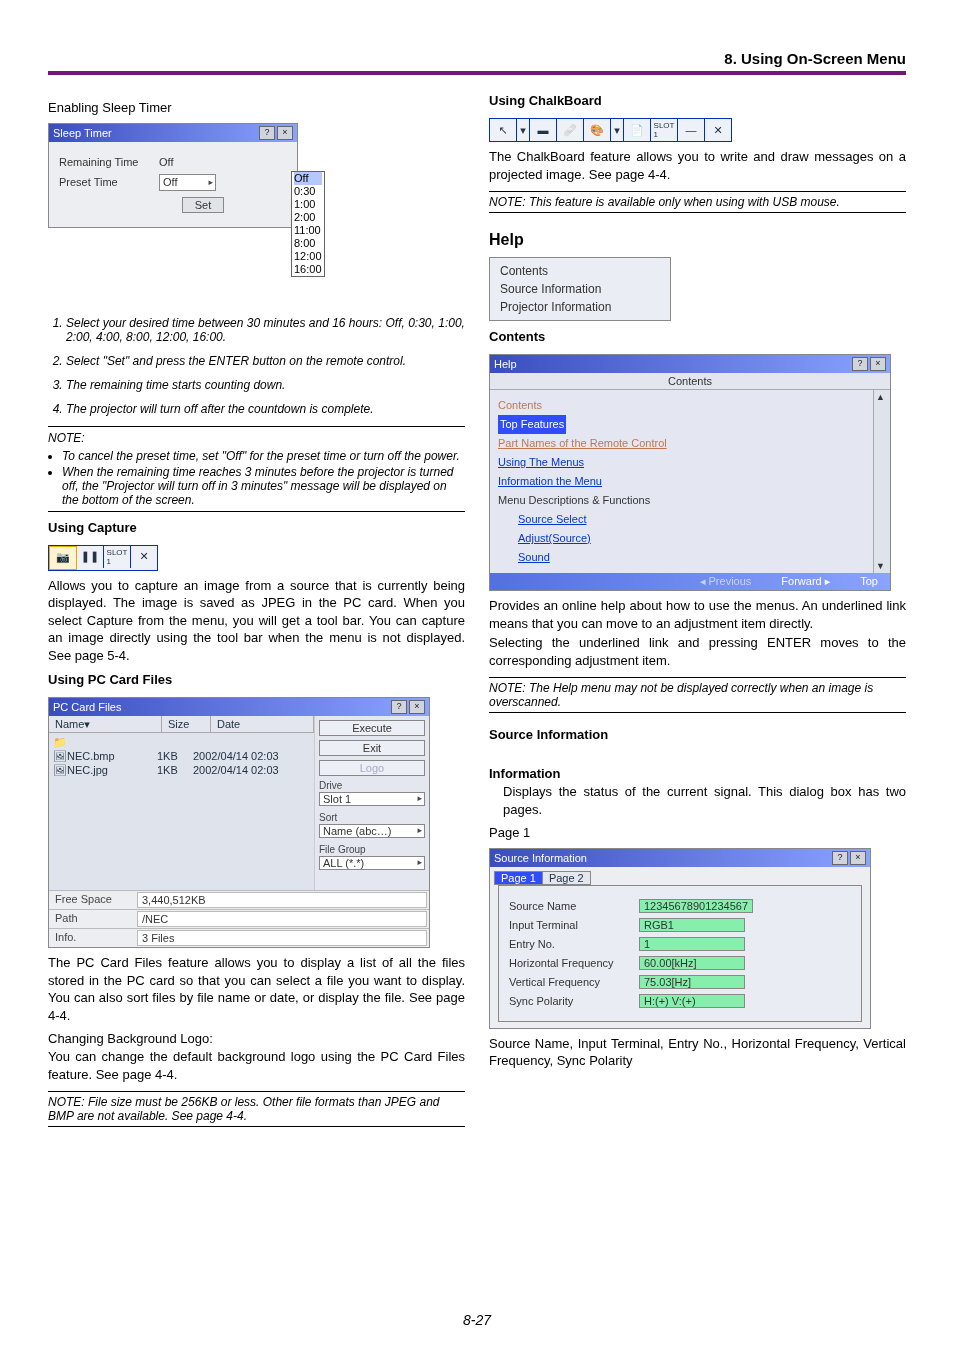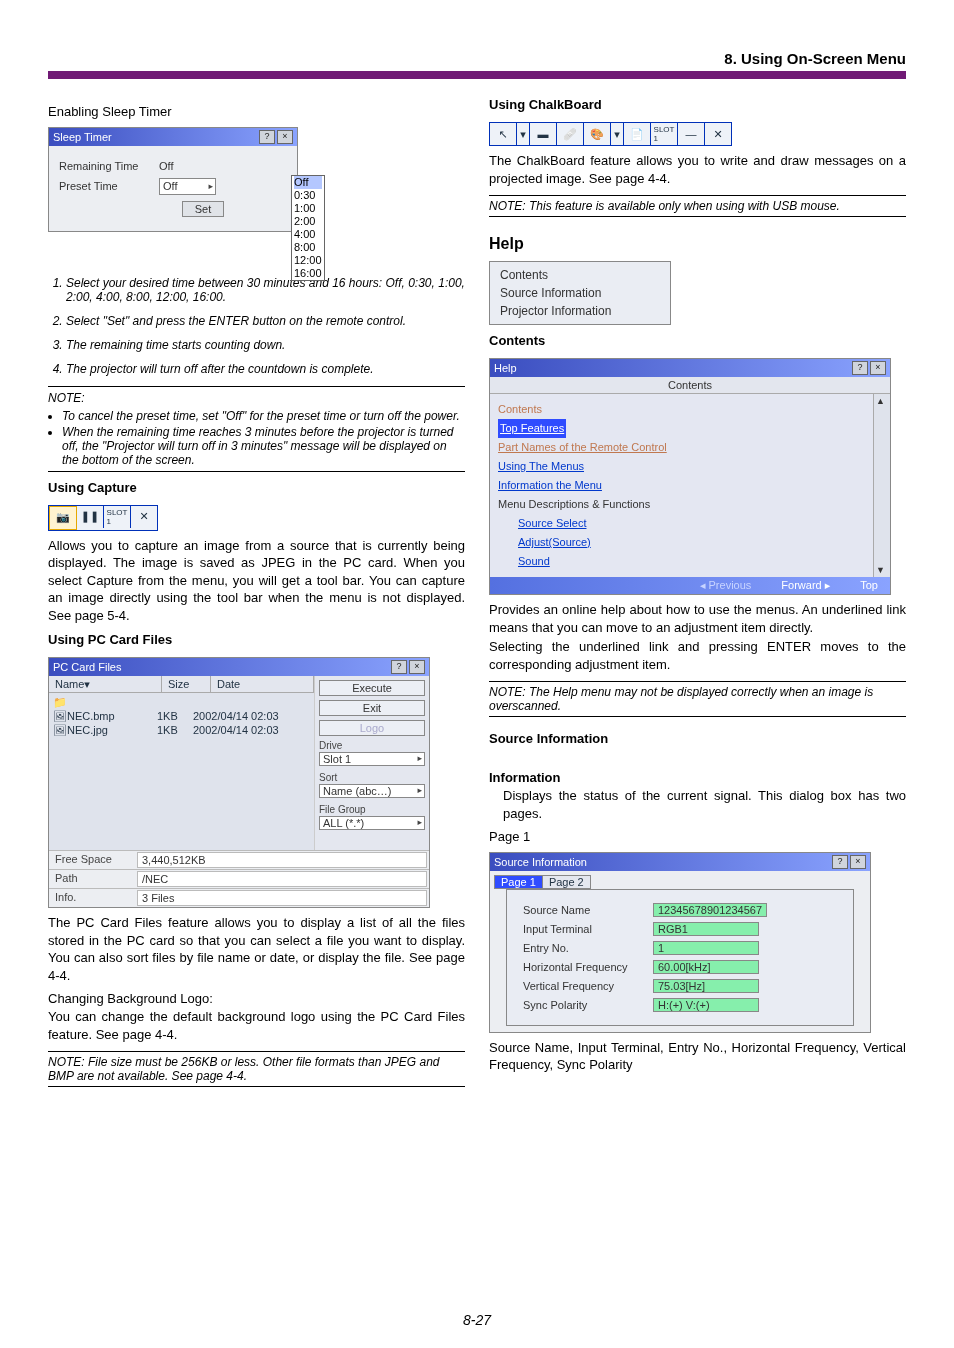--- a/index.html
+++ b/index.html
@@ -4,7 +4,7 @@
 <style>
   body{margin:0;font-family:Arial,Helvetica,sans-serif;font-size:13px;color:#000;background:#fff}
   .page{width:954px;height:1348px;position:relative;margin:0 auto;padding:50px 48px 40px 48px;box-sizing:border-box}
-  .header-title{font-weight:bold;font-size:15px;text-align:right;border-bottom:8px solid #701a75;padding-bottom:4px;margin-bottom:18px}
+  .header-title{font-weight:bold;font-size:15px;text-align:right;border-bottom:4px solid #701a75;padding-bottom:4px;margin-bottom:18px}
   .columns{display:flex;gap:24px}
   .col{flex:1;min-width:0}
   .sec-title{font-weight:bold;font-size:13px;margin:8px 0 10px 0}

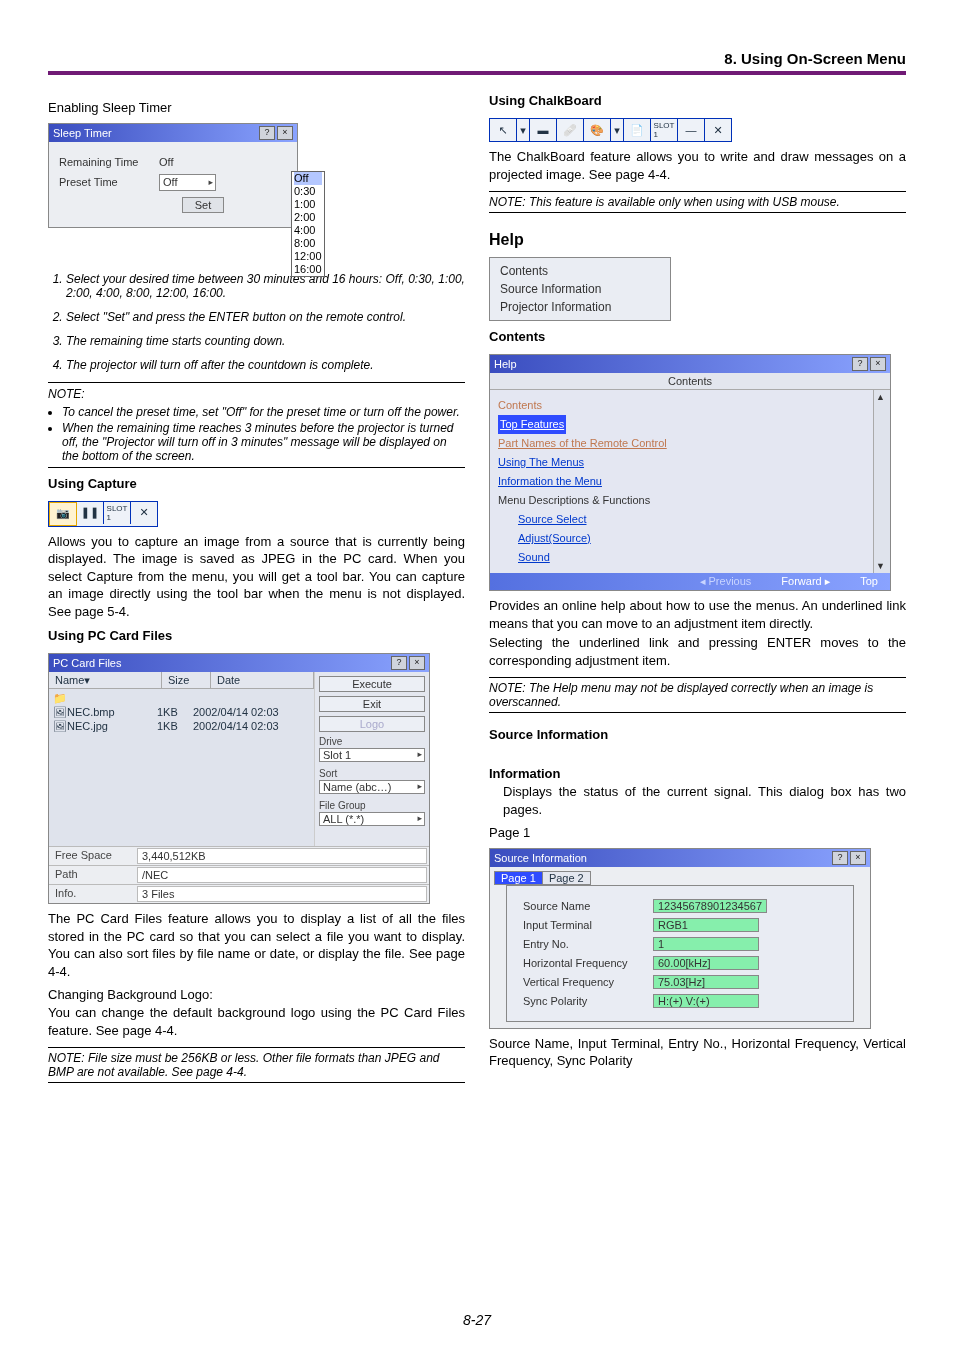--- a/index.html
+++ b/index.html
@@ -112,7 +112,7 @@
           <div>0:30</div>
           <div>1:00</div>
           <div>2:00</div>
-          <div>4:00</div>
+          <div>11:00</div>
           <div>8:00</div>
           <div>12:00</div>
           <div>16:00</div>

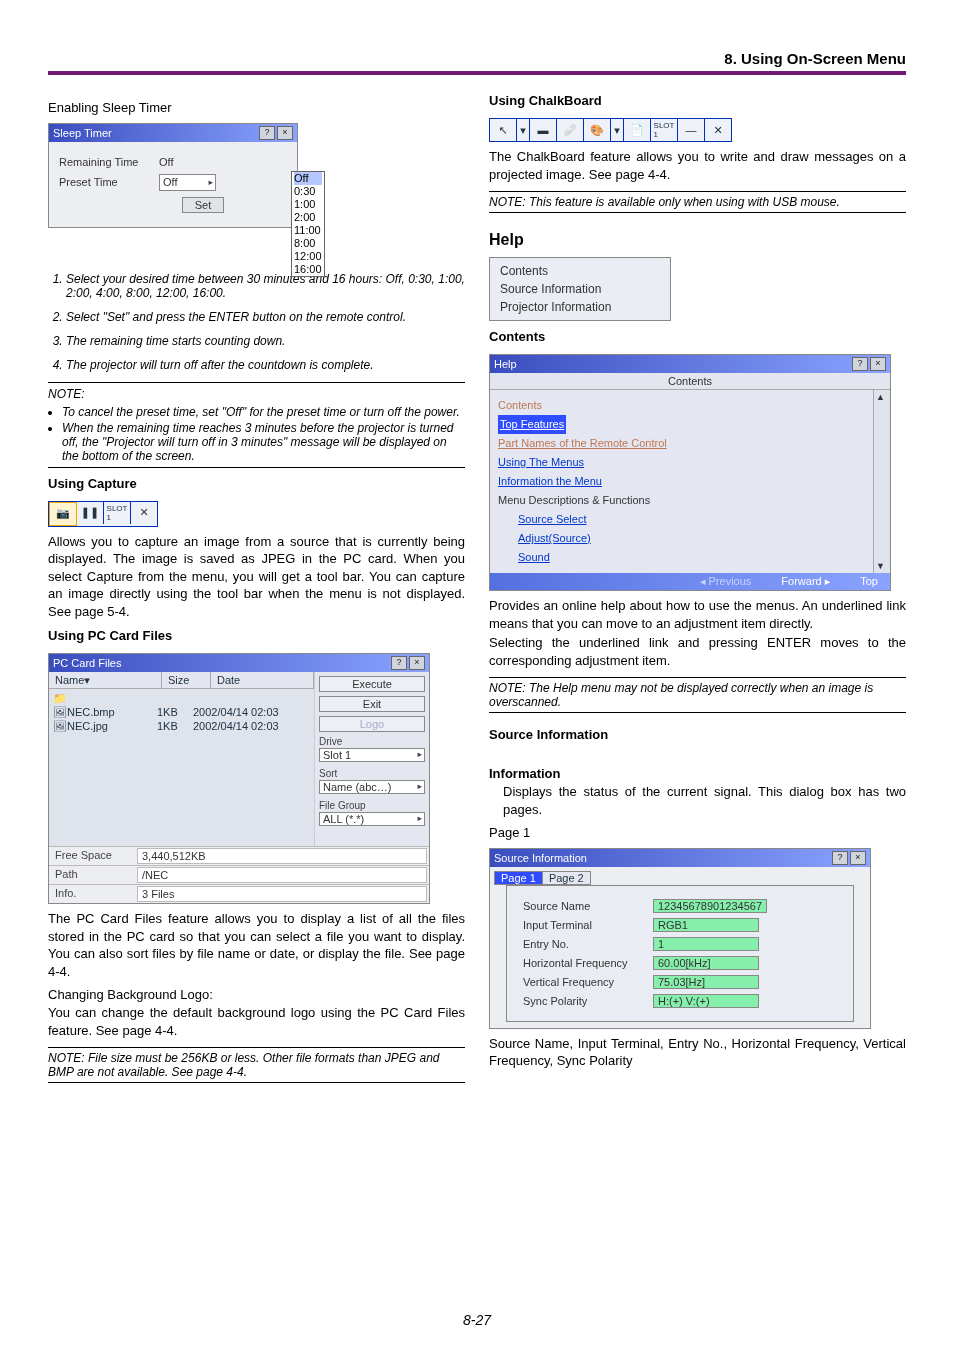--- a/index.html
+++ b/index.html
@@ -119,7 +119,7 @@
         </div>
       </div>
 
-      <ol class="steps" style="margin-top:44px">
+      <ol class="steps" style="margin-top:88px">
         <li>Select your desired time between 30 minutes and 16 hours: Off, 0:30, 1:00, 2:00, 4:00, 8:00, 12:00, 16:00.</li>
         <li>Select "Set" and press the ENTER button on the remote control.</li>
         <li>The remaining time starts counting down.</li>

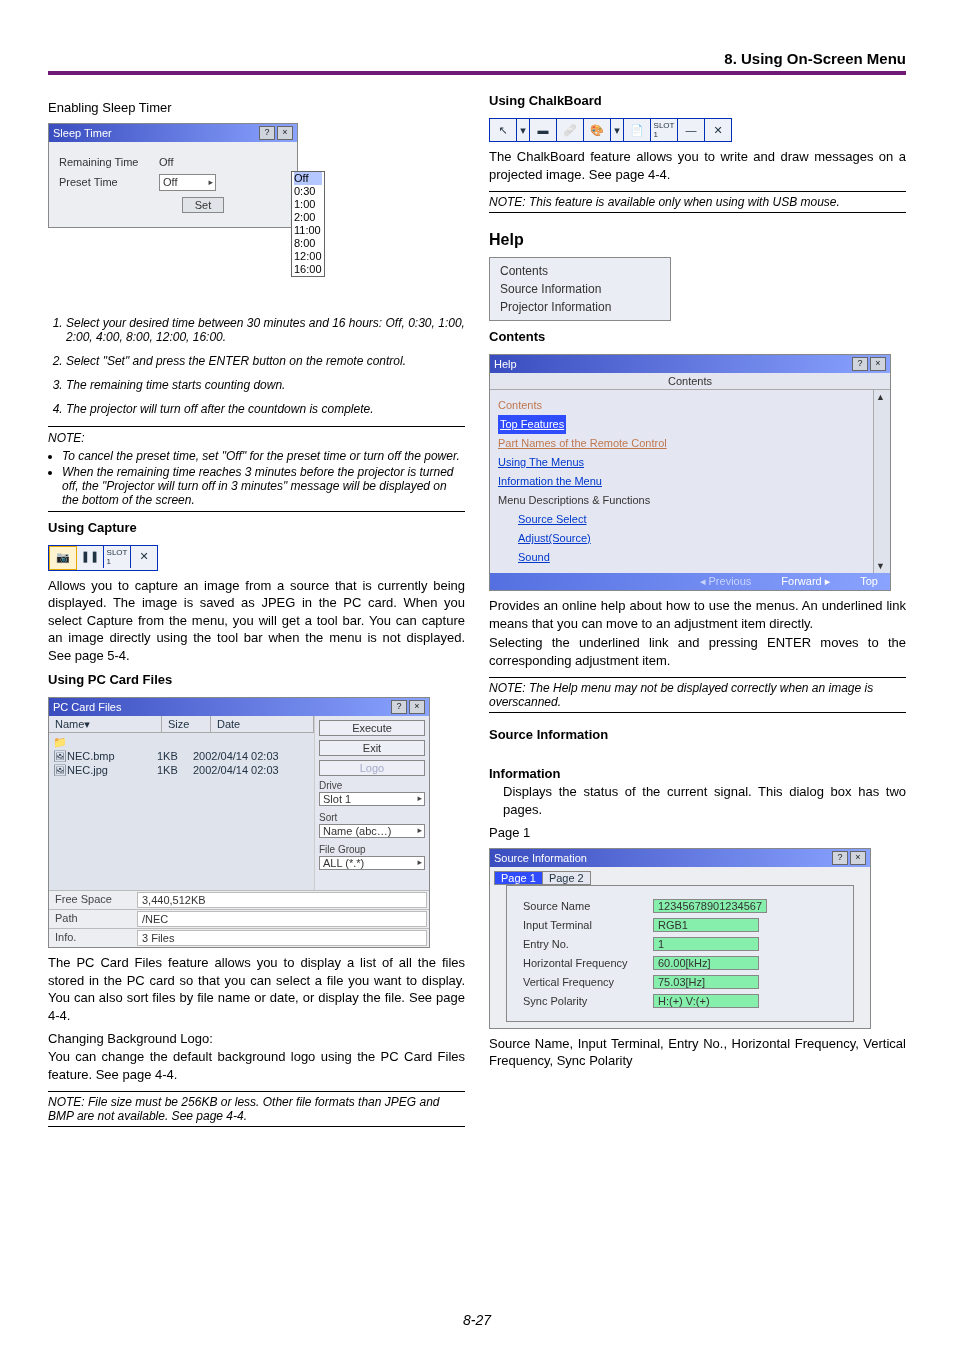--- a/index.html
+++ b/index.html
@@ -58,7 +58,7 @@
   .helpwin .scroll::before{content:"▲";position:absolute;top:2px;left:2px;font-size:9px;color:#333}
   .helpwin .scroll::after{content:"▼";position:absolute;bottom:2px;left:2px;font-size:9px;color:#333}
   .helpwin .treecol .lnk{color:#0038cc;text-decoration:underline}
-  .helpwin .treecol .sel{background:#2f4cff;color:#fff;text-decoration:underline;padding:0 2px;display:inline-block;border:none;height:auto;line-height:inherit}
+  .helpwin .treecol .sel{background:#2f4cff;color:#fff;padding:0 2px;display:inline-block;border:none;height:auto;line-height:inherit}
   .helpwin .treecol .sel::after{content:none}
   .helpwin .treecol .sub{padding-left:20px}
   .helpwin .navbar{background:linear-gradient(to right,#5470e0,#8aa3ff);color:#c8d4ff;font-size:11px;display:flex;justify-content:flex-end;gap:30px;padding:2px 12px}

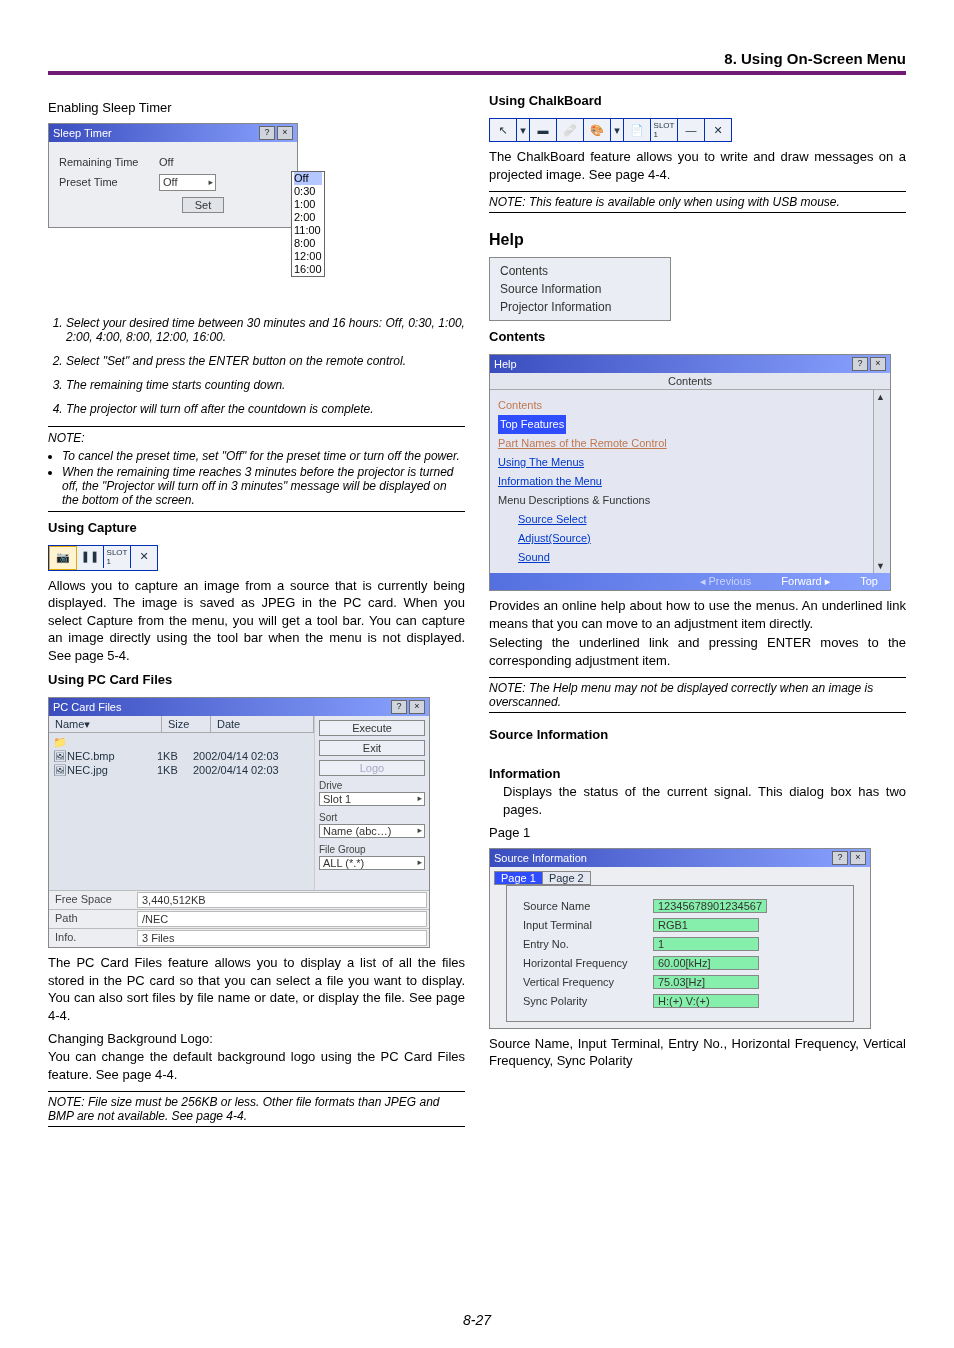--- a/index.html
+++ b/index.html
@@ -66,7 +66,7 @@
   .srcinfo .tabs{display:flex;padding:4px 4px 0 4px}
   .srcinfo .tab{border:1px solid #888;padding:0 6px;font-size:11px;margin-right:-1px;background:#e4e7ef;color:#234}
   .srcinfo .tab.active{background:#2f4cff;color:#fff}
-  .srcinfo .pane{border:1px solid #888;margin:0 16px 6px;padding:8px 16px;background:#e9ecf3}
+  .srcinfo .pane{border:1px solid #888;margin:0 8px 6px;padding:8px 10px;background:#e9ecf3}
   .srcinfo .row{display:flex;align-items:center;margin:5px 0;font-size:11px;color:#333}
   .srcinfo .row .rlbl{width:130px}
   .srcinfo .row .rval{background:#86efac;border:1px solid #888;padding:0 4px;min-width:96px}

